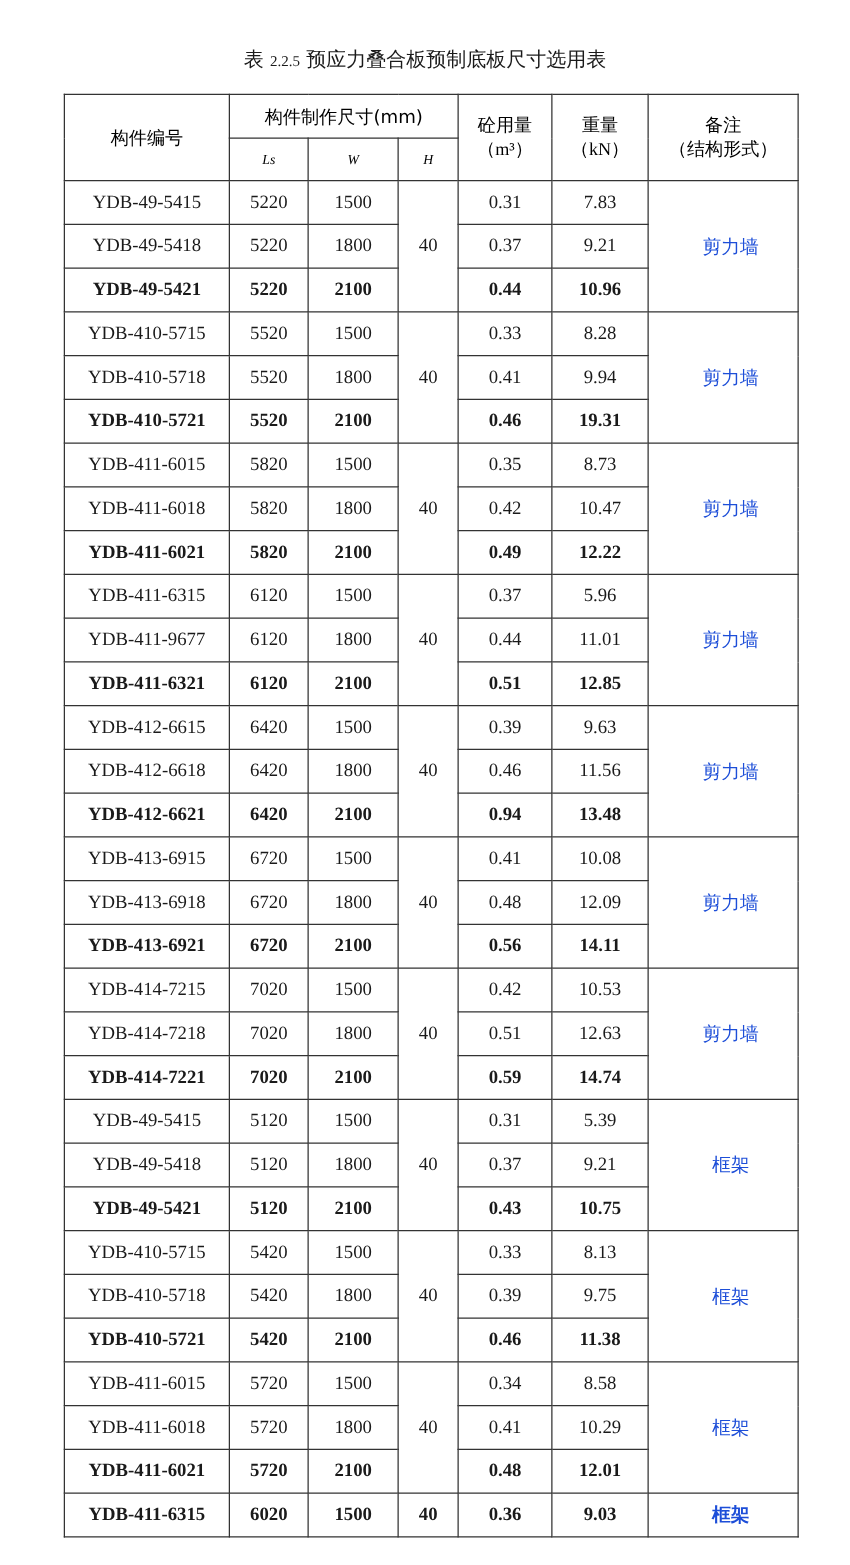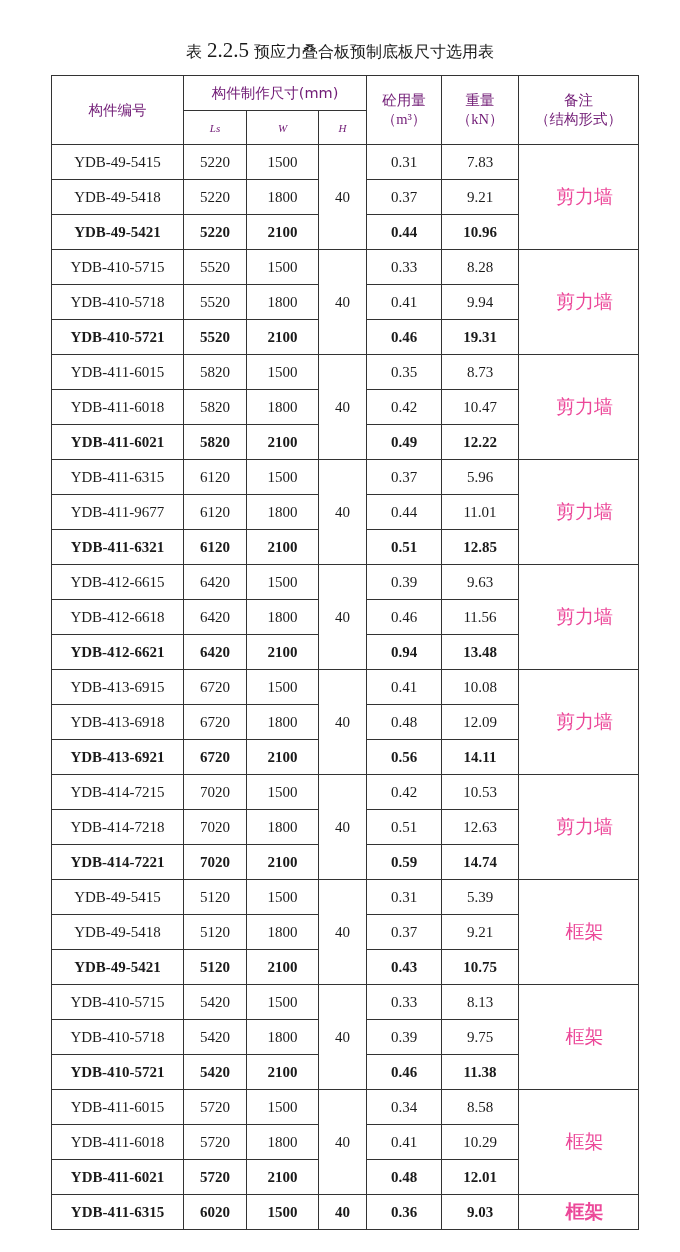--- a/index.html
+++ b/index.html
@@ -7,7 +7,7 @@
          font-family:"Liberation Serif","DejaVu Serif",serif; color:#1a1a1a; }
   .title { position:absolute; left:0; top:38px; width:680px; text-align:center;
            font-size:16px; font-family:"DejaVu Sans","Liberation Sans",sans-serif; }
-  .title .num { font-family:"Liberation Serif",serif; font-size:21px; }
+  .title .num { font-family:"Liberation Serif",serif; font-size:12px; }
   table { position:absolute; left:51px; top:75px; border-collapse:collapse;
           table-layout:fixed; width:587px; }
   td, th { border:1px solid #333; text-align:center; vertical-align:middle;

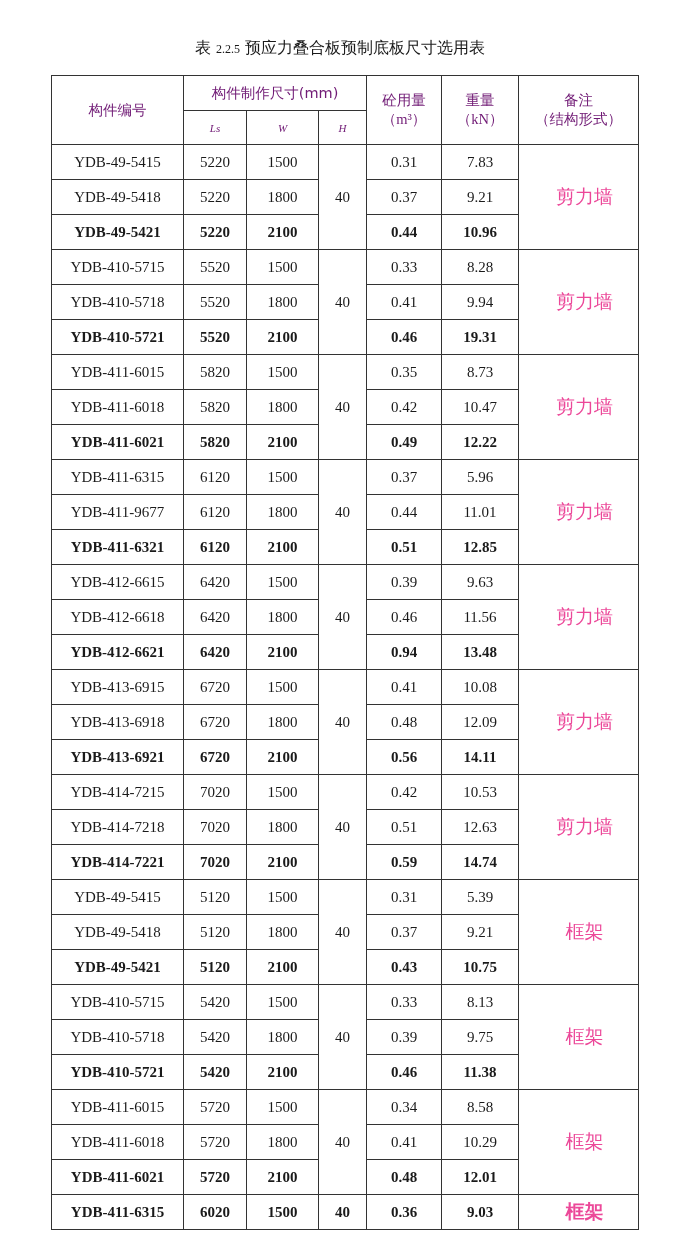--- a/index.html
+++ b/index.html
@@ -12,7 +12,7 @@
           table-layout:fixed; width:587px; }
   td, th { border:1px solid #333; text-align:center; vertical-align:middle;
            padding:0; font-weight:normal; font-size:15px; height:34px; }
-  th { font-family:"DejaVu Sans","Liberation Sans",sans-serif; font-size:14.5px; color:#701a75; }
+  th { font-family:"DejaVu Sans","Liberation Sans",sans-serif; font-size:14.5px; color:#000000; }
   th.sub { font-family:"Liberation Serif",serif; font-style:italic; font-size:11px; height:33px; }
   .cjk { font-family:"DejaVu Sans","Liberation Sans",sans-serif; font-size:19px; color:#ec4899;padding-left:12px; }
   .unit { font-family:"Liberation Serif",serif; }

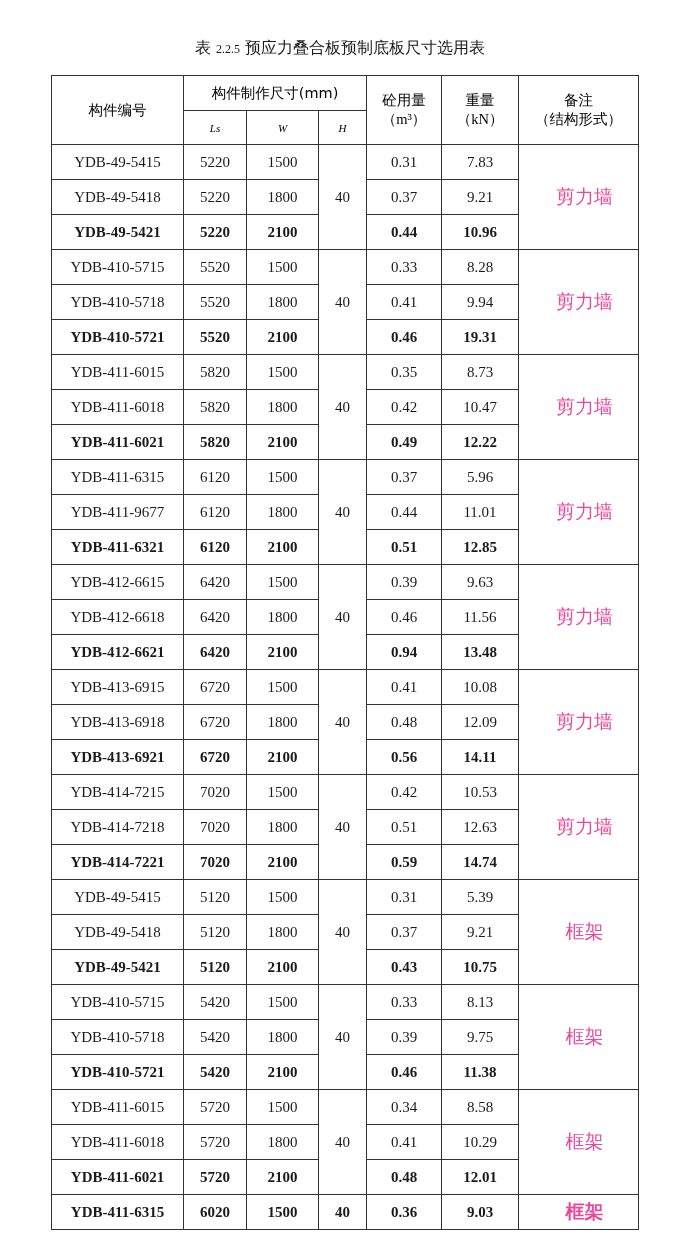--- a/index.html
+++ b/index.html
@@ -14,7 +14,7 @@
            padding:0; font-weight:normal; font-size:15px; height:34px; }
   th { font-family:"DejaVu Sans","Liberation Sans",sans-serif; font-size:14.5px; color:#000000; }
   th.sub { font-family:"Liberation Serif",serif; font-style:italic; font-size:11px; height:33px; }
-  .cjk { font-family:"DejaVu Sans","Liberation Sans",sans-serif; font-size:19px; color:#ec4899;padding-left:12px; }
+  .cjk { font-family:"DejaVu Sans","Liberation Sans",sans-serif; font-size:15px; color:#1d4ed8;padding-left:12px; }
   .unit { font-family:"Liberation Serif",serif; }
   thead tr:last-child th { border-bottom:1.5px solid #333; }
   tr.group-end td { border-bottom:1.5px solid #333;font-weight:bold; }

